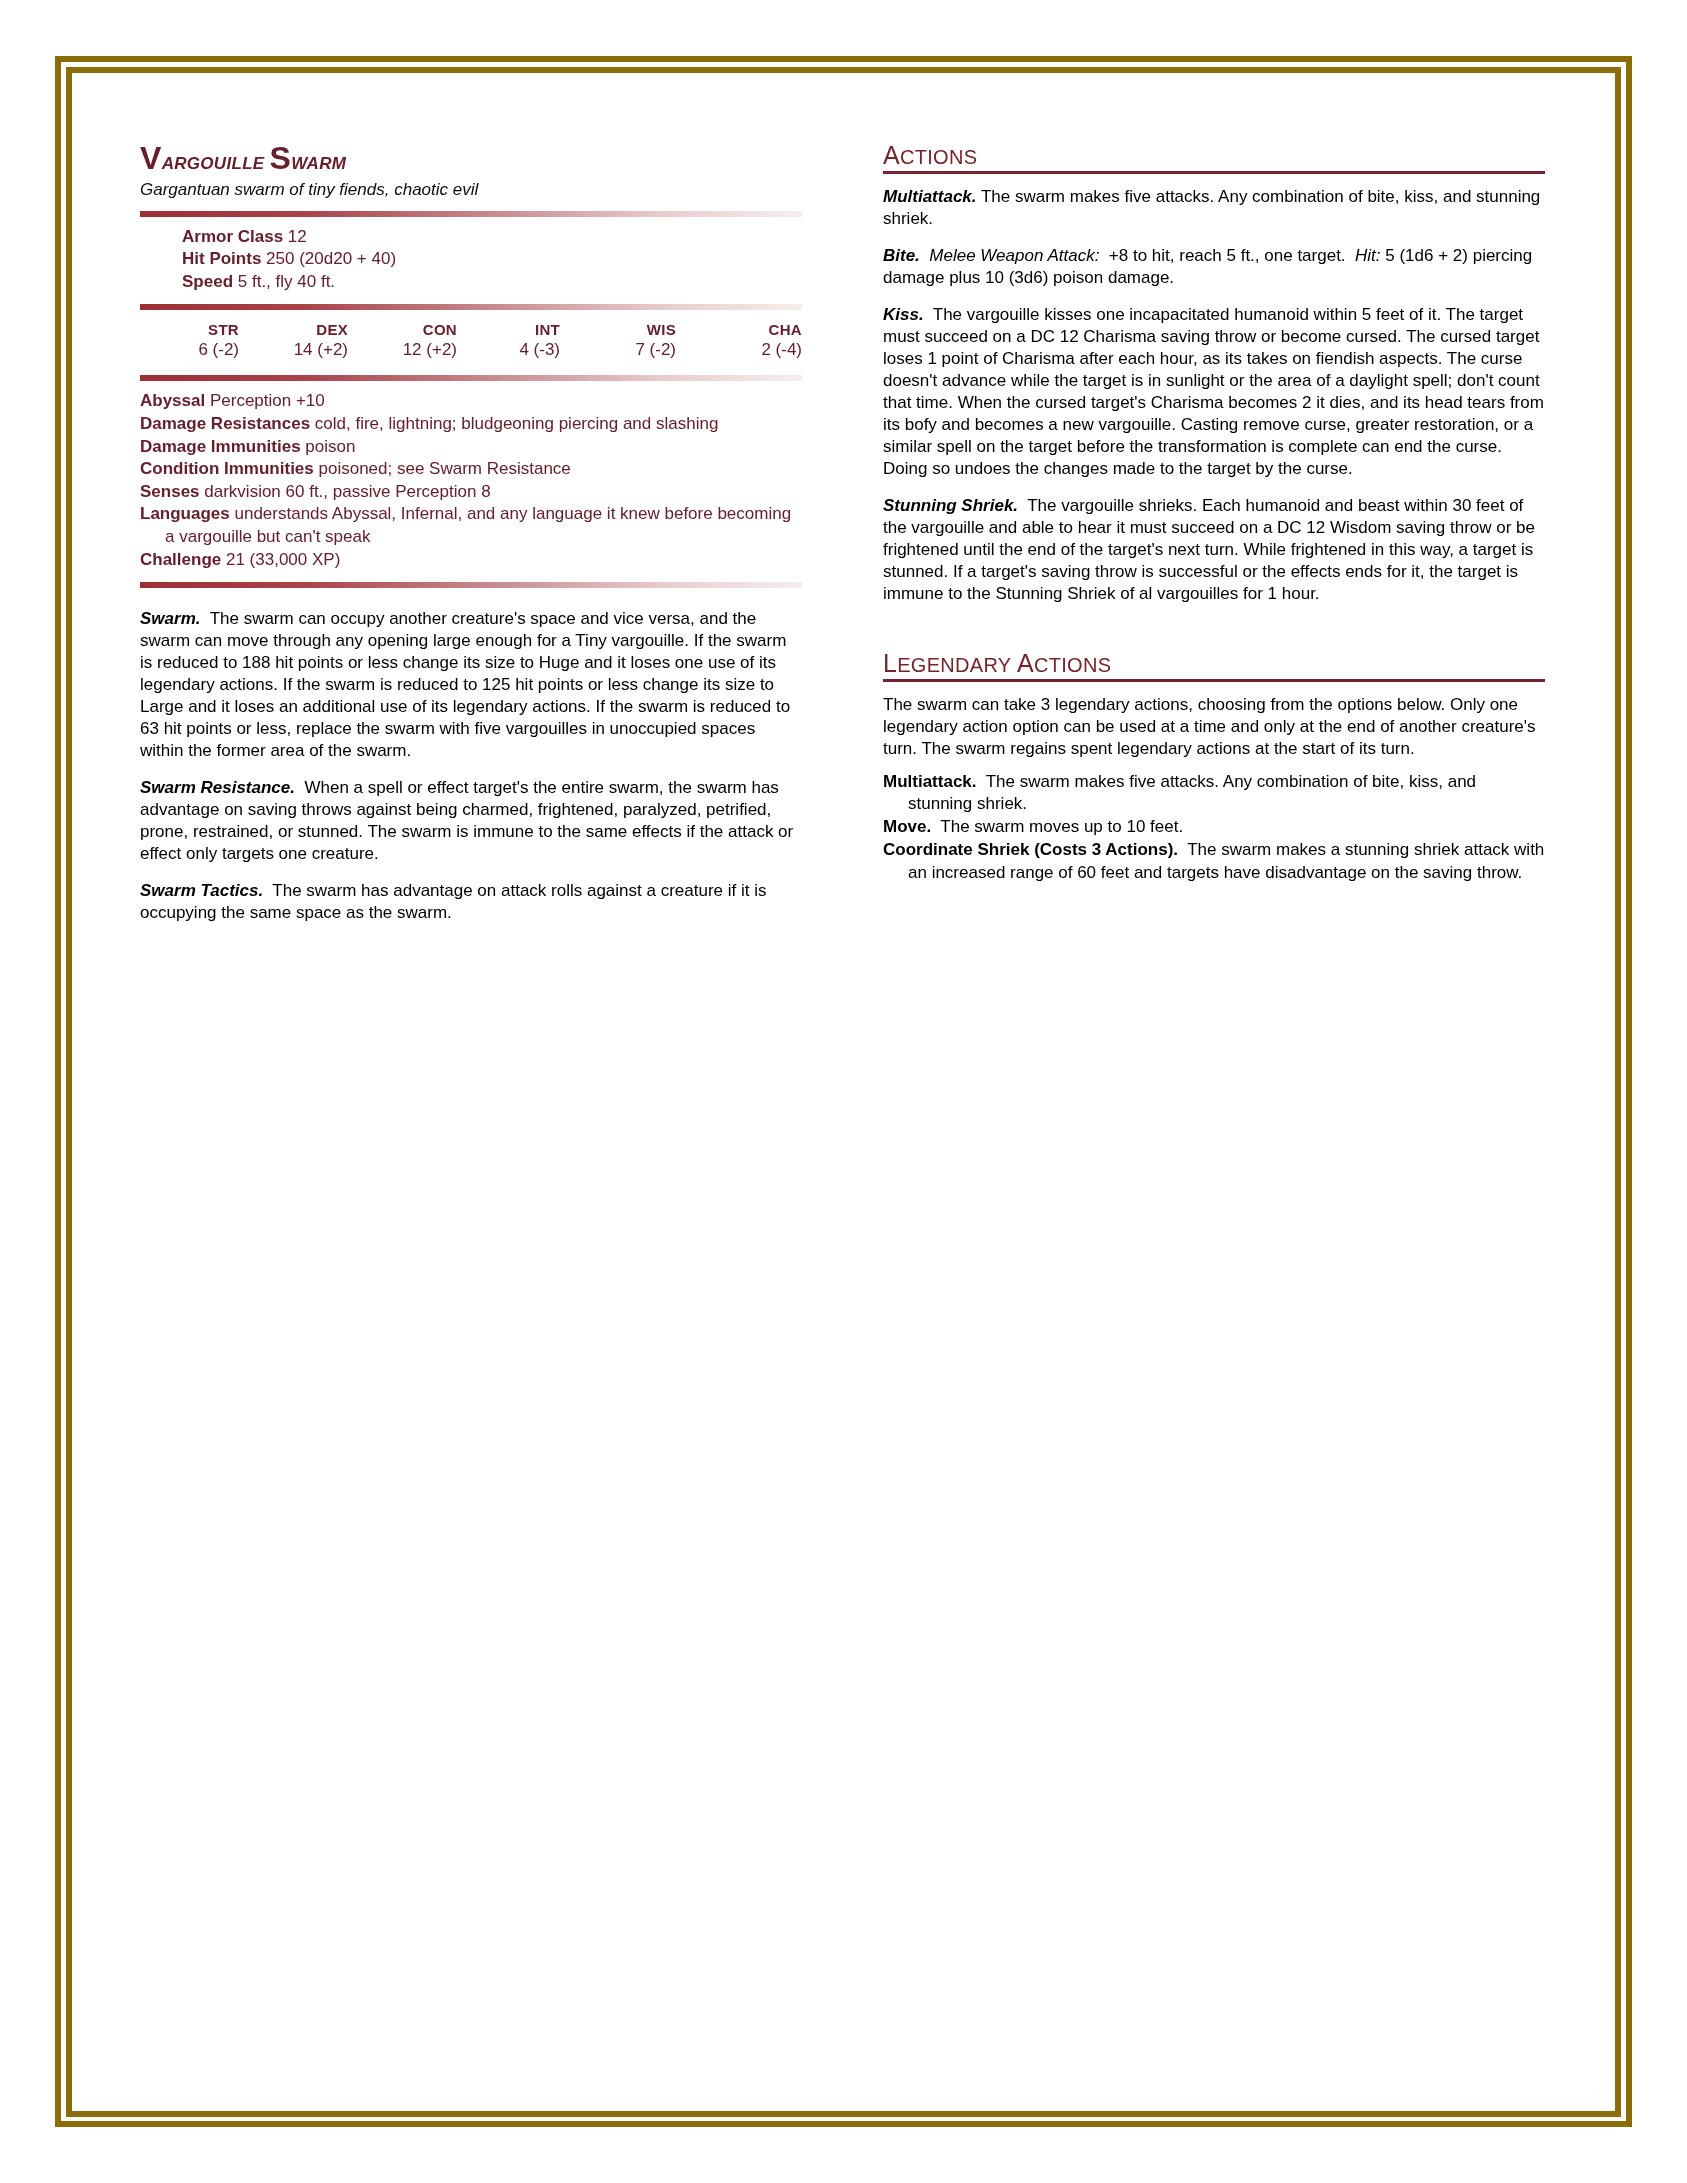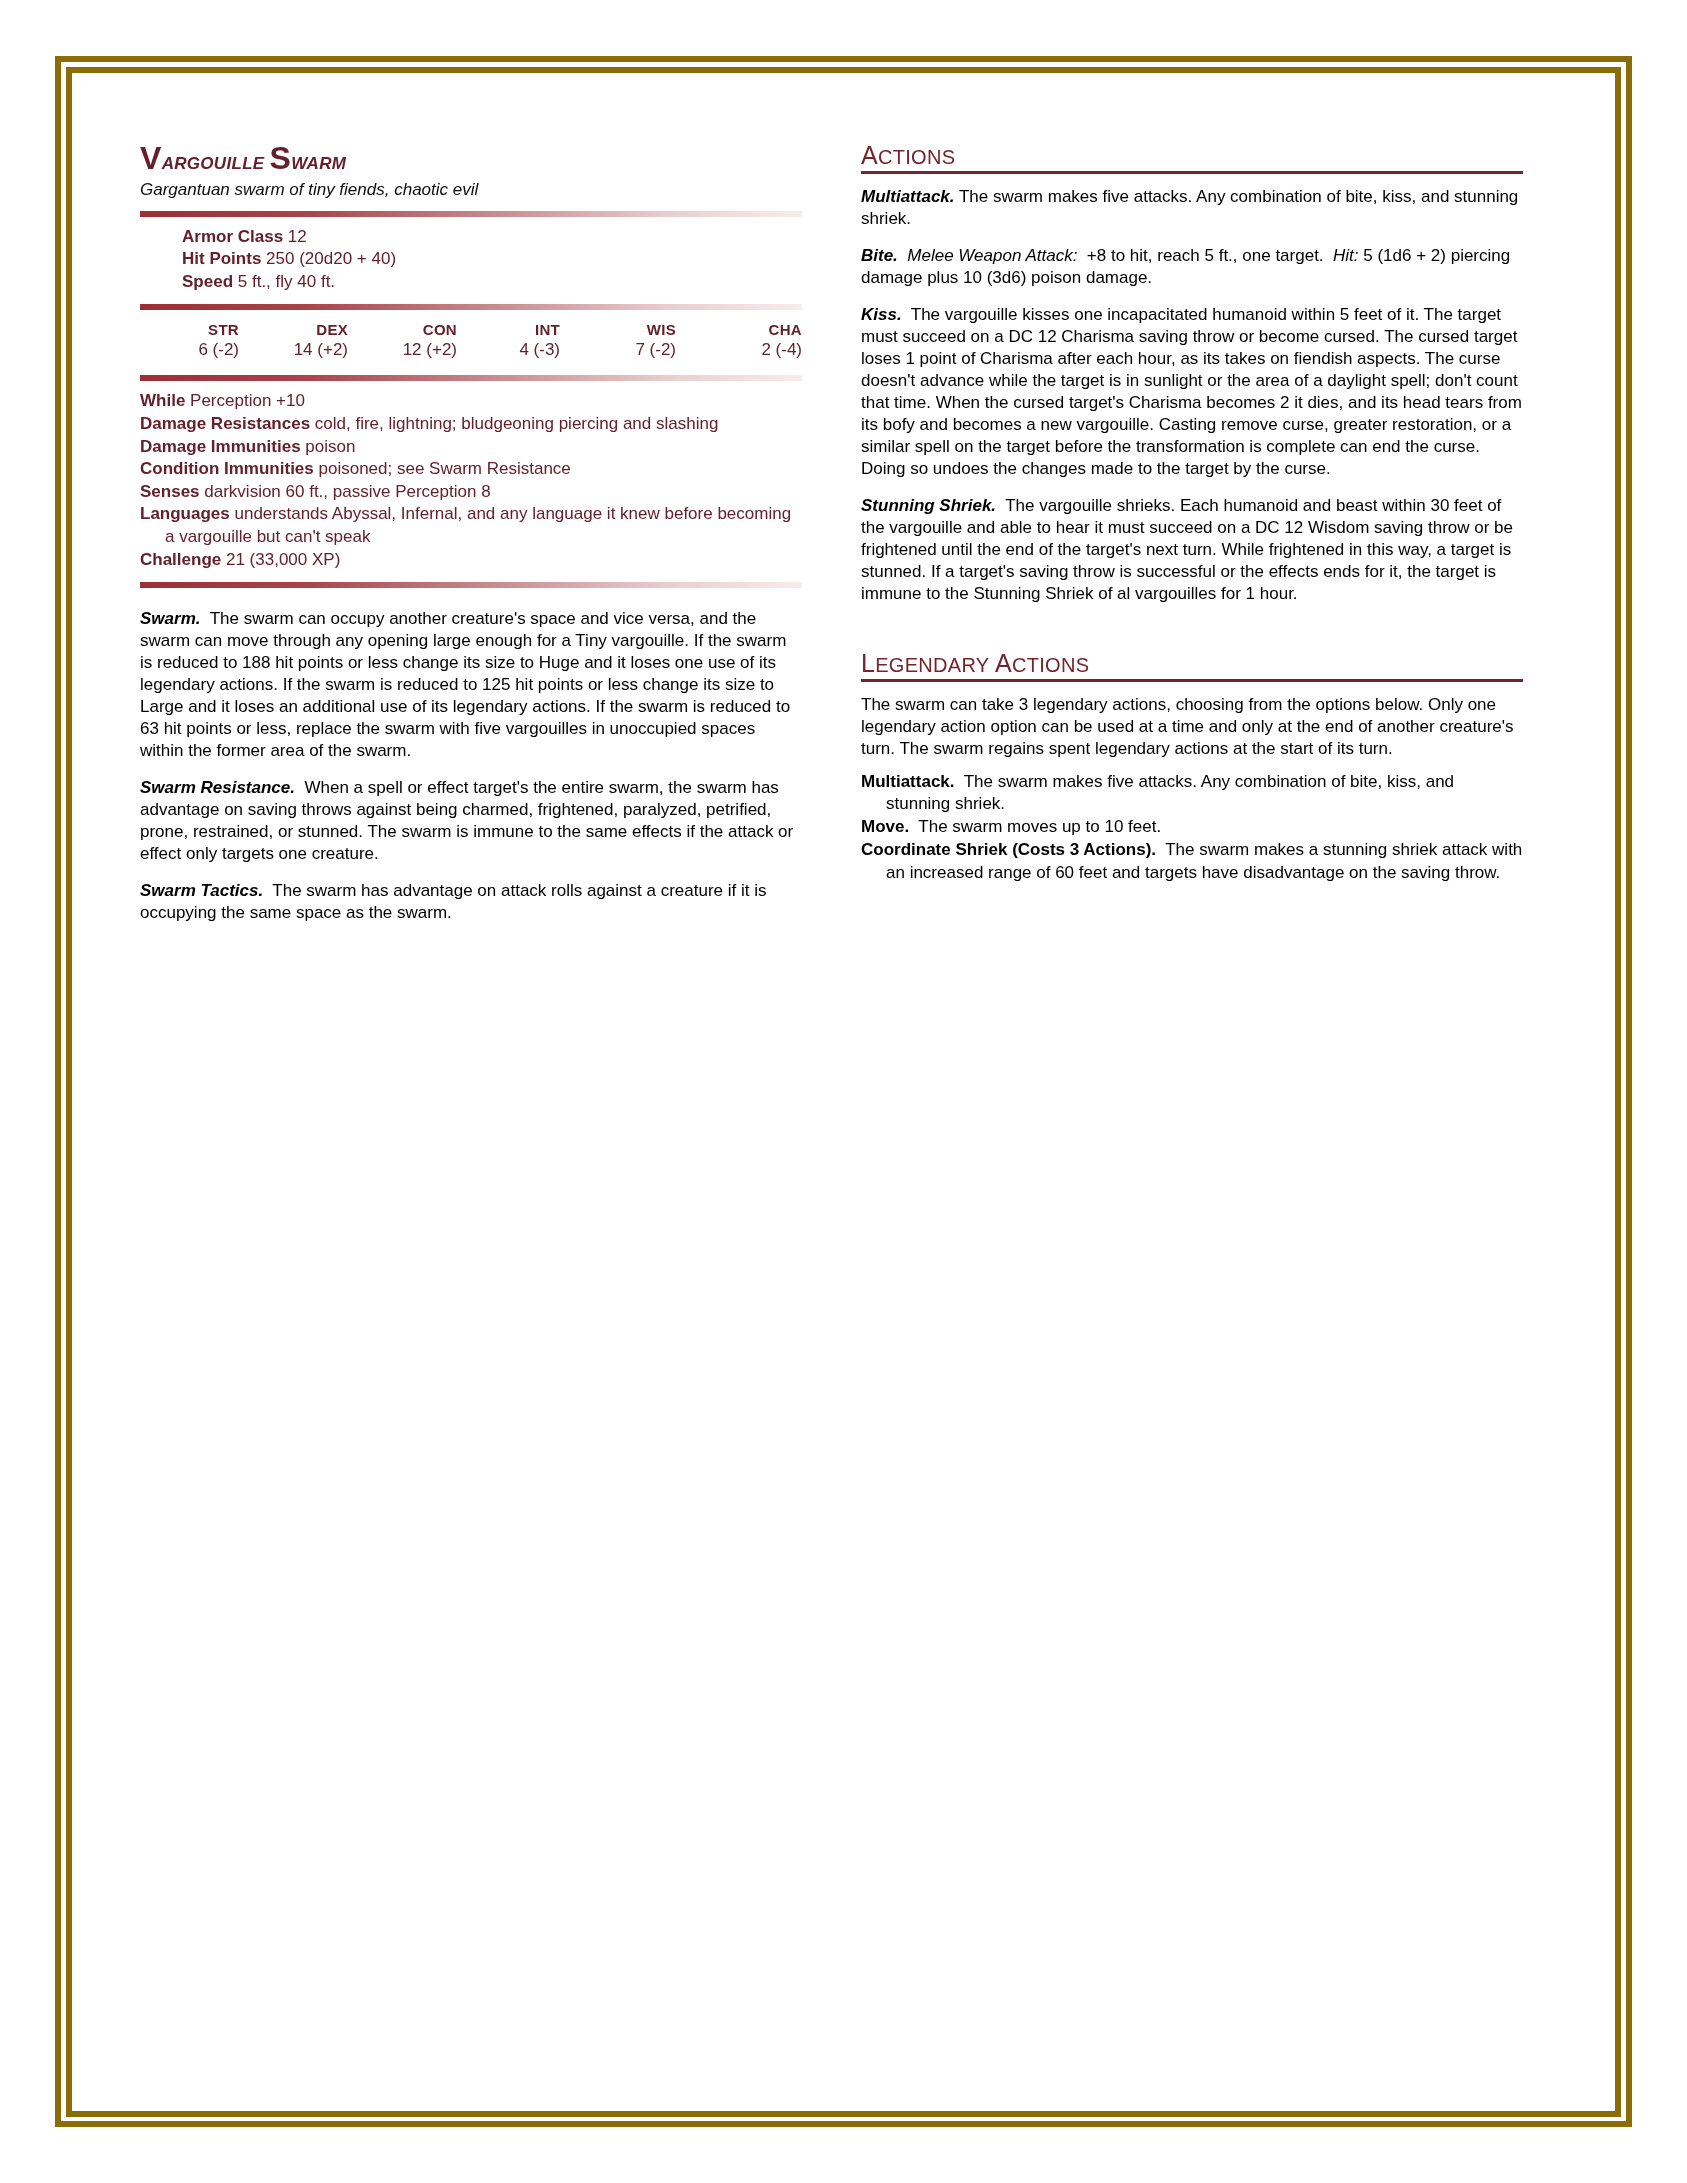--- a/index.html
+++ b/index.html
@@ -49,7 +49,7 @@
     top: 142px;
   }
   #left-column  { left: 140px; width: 662px; }
-  #right-column { left: 861px; width: 662px; }
+  #right-column { left: 883px; width: 662px; }
 
   
   .creature-name {

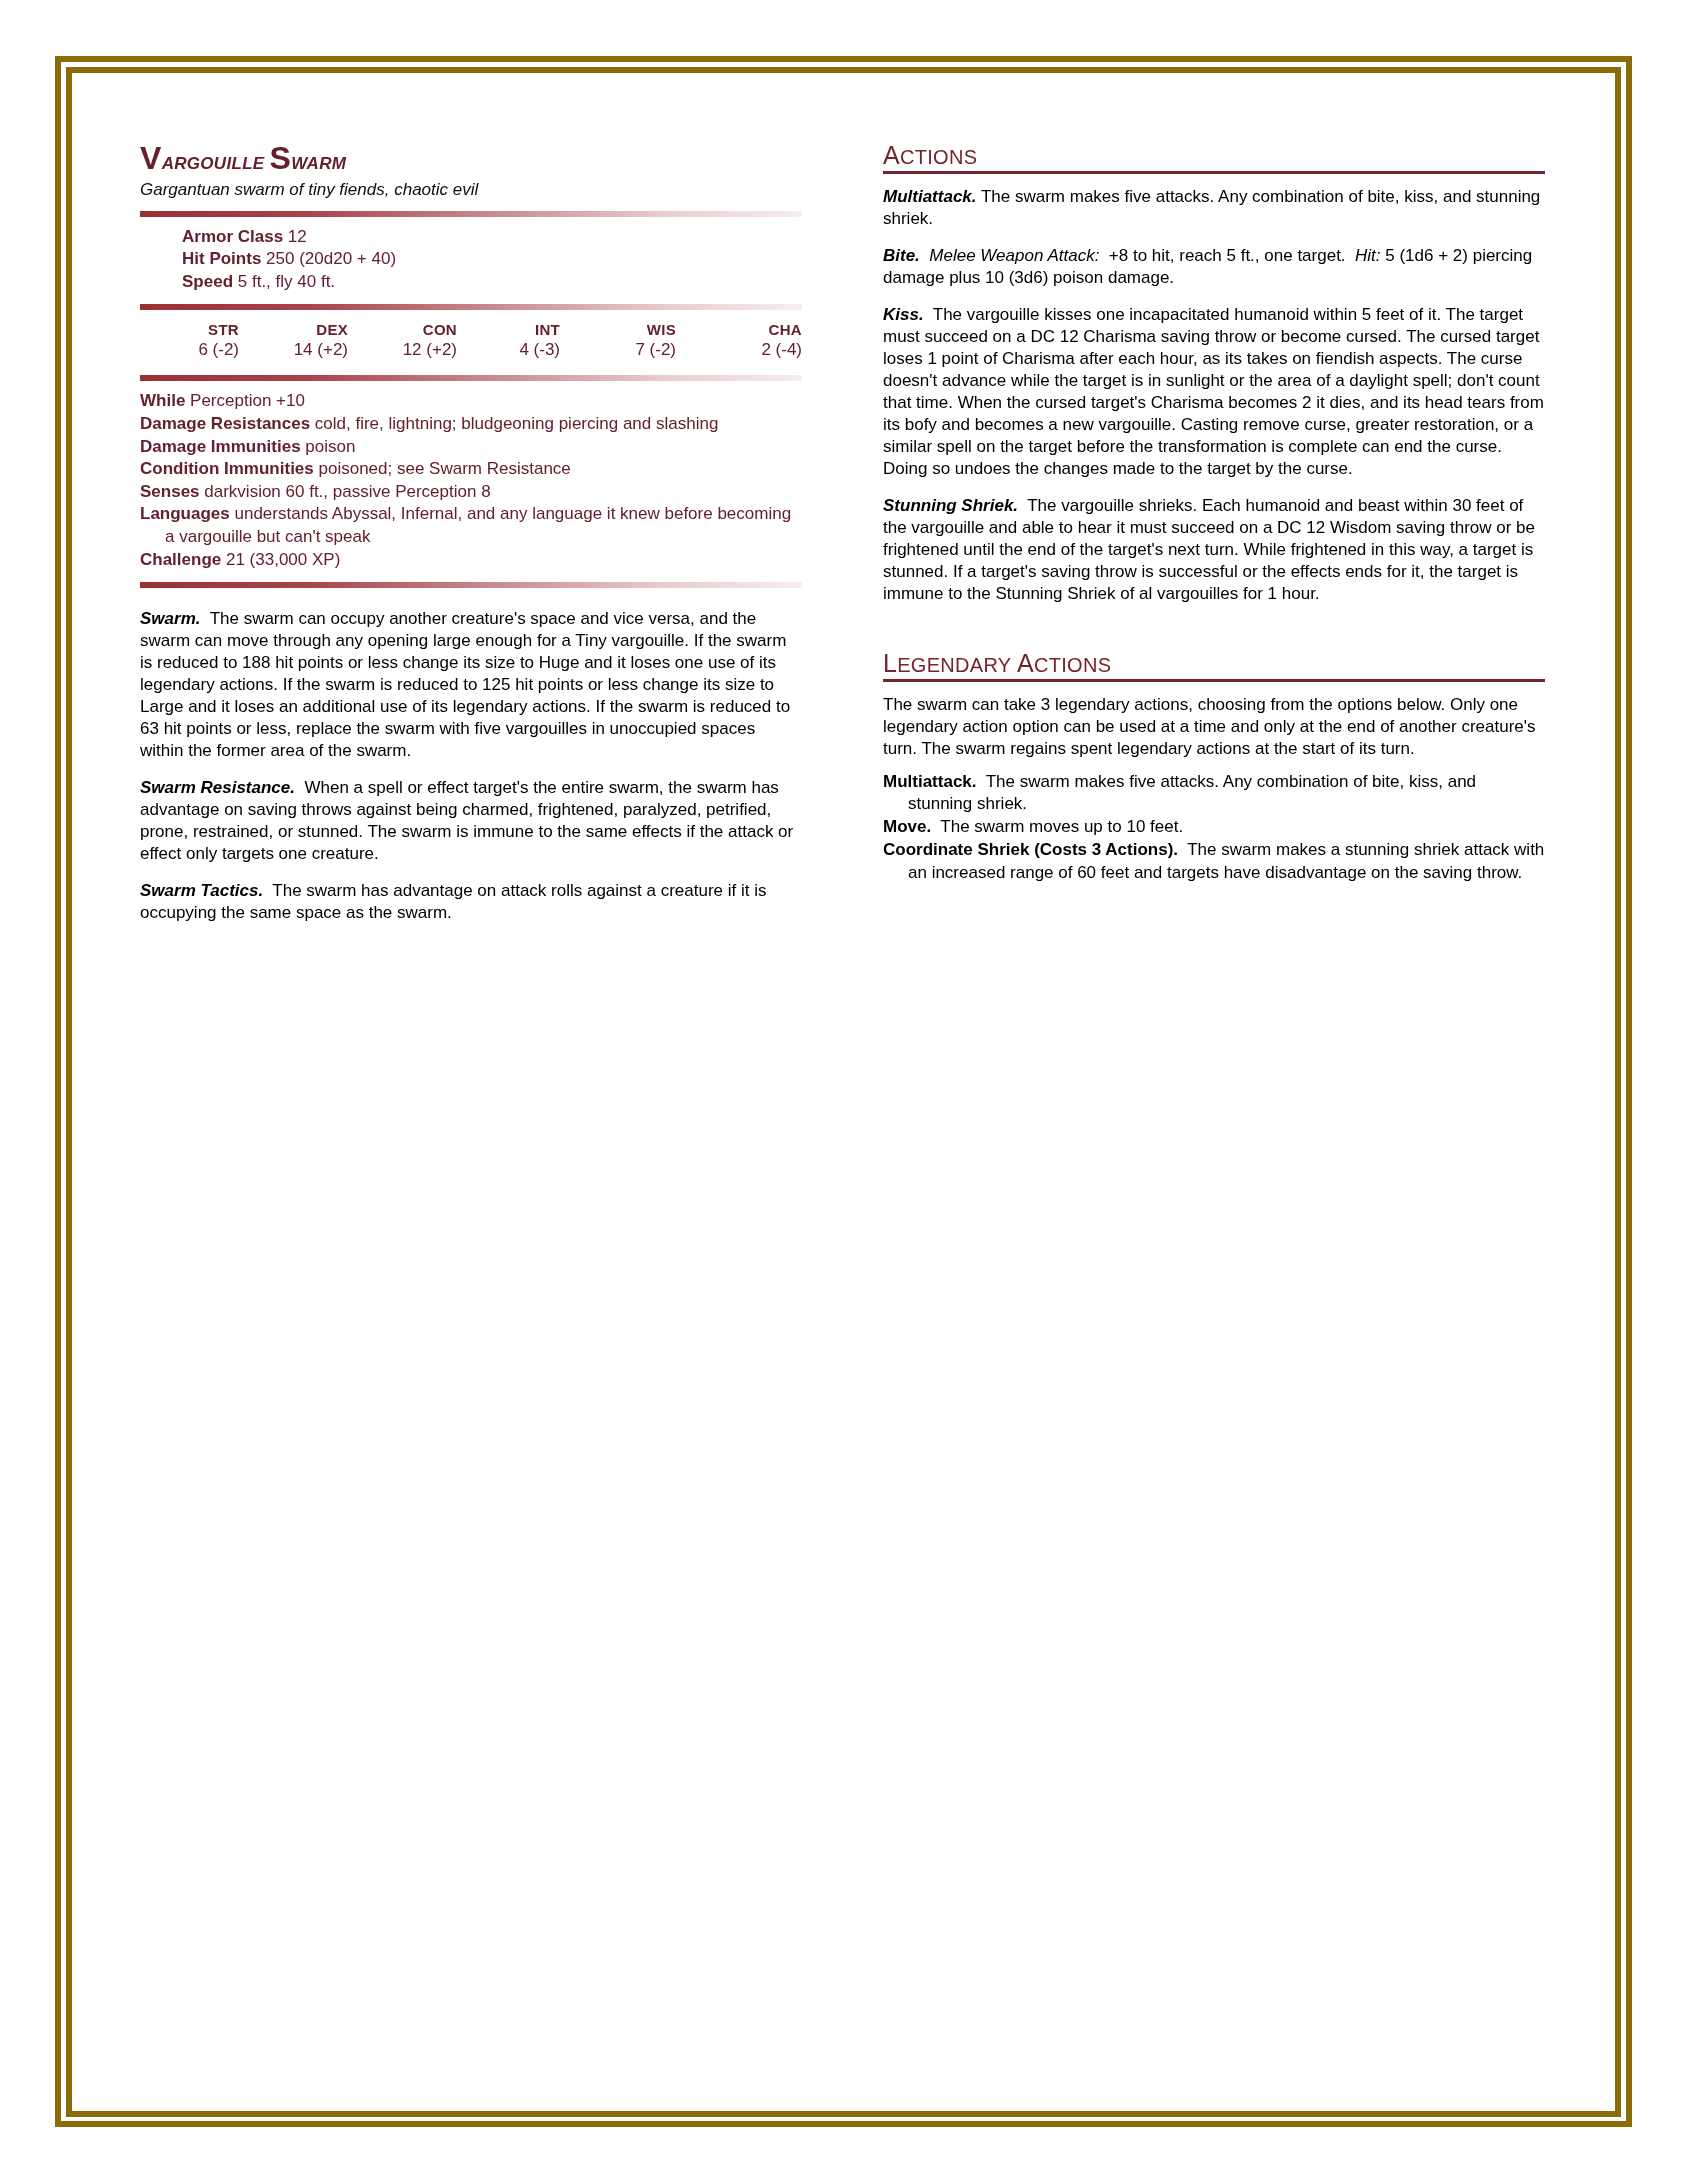--- a/index.html
+++ b/index.html
@@ -223,7 +223,7 @@
     <div class="rule"></div>
 
     <div class="attr-list">
-      <div class="attr-row"><b>While</b> <span>Perception +10</span></div>
+      <div class="attr-row"><b>Abyssal</b> <span>Perception +10</span></div>
       <div class="attr-row"><b>Damage Resistances</b> <span>cold, fire, lightning; bludgeoning piercing and slashing</span></div>
       <div class="attr-row"><b>Damage Immunities</b> <span>poison</span></div>
       <div class="attr-row"><b>Condition Immunities</b> <span>poisoned; see Swarm Resistance</span></div>

